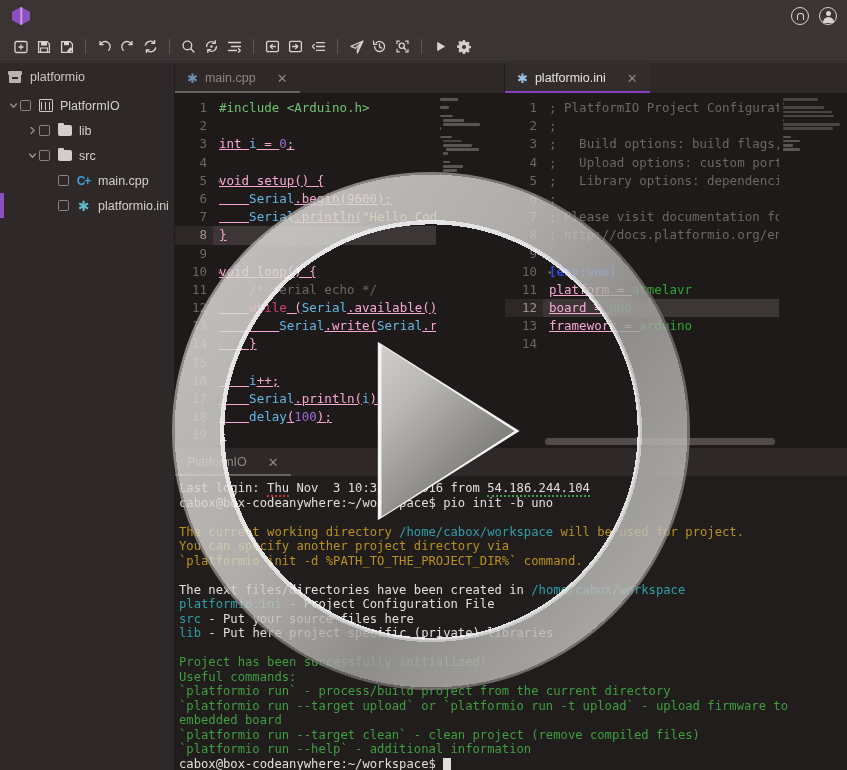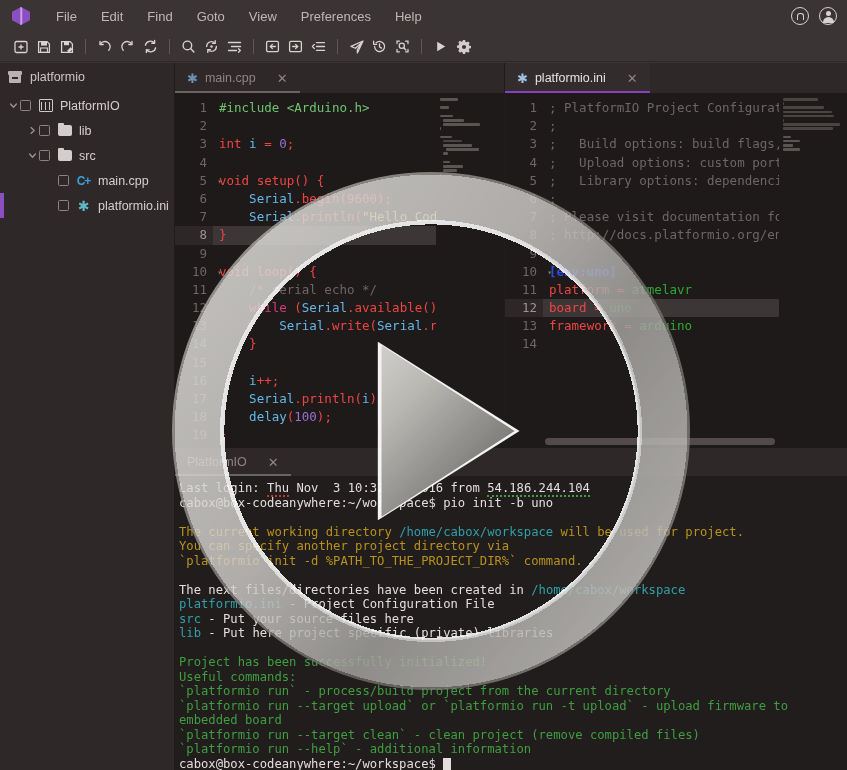--- a/index.html
+++ b/index.html
@@ -241,15 +241,6 @@
     <div class="logo">
       <div class="cube"></div>
     </div>
-    <div id="menu-items" style="display:flex;align-items:center;">
-        <div class="menu-item">File</div>
-        <div class="menu-item">Edit</div>
-        <div class="menu-item">Find</div>
-        <div class="menu-item">Goto</div>
-        <div class="menu-item">View</div>
-        <div class="menu-item">Preferences</div>
-        <div class="menu-item">Help</div>
-      </div>
     <div class="menu-right">
       <div class="circ-icon">
         <div class="bell"></div>

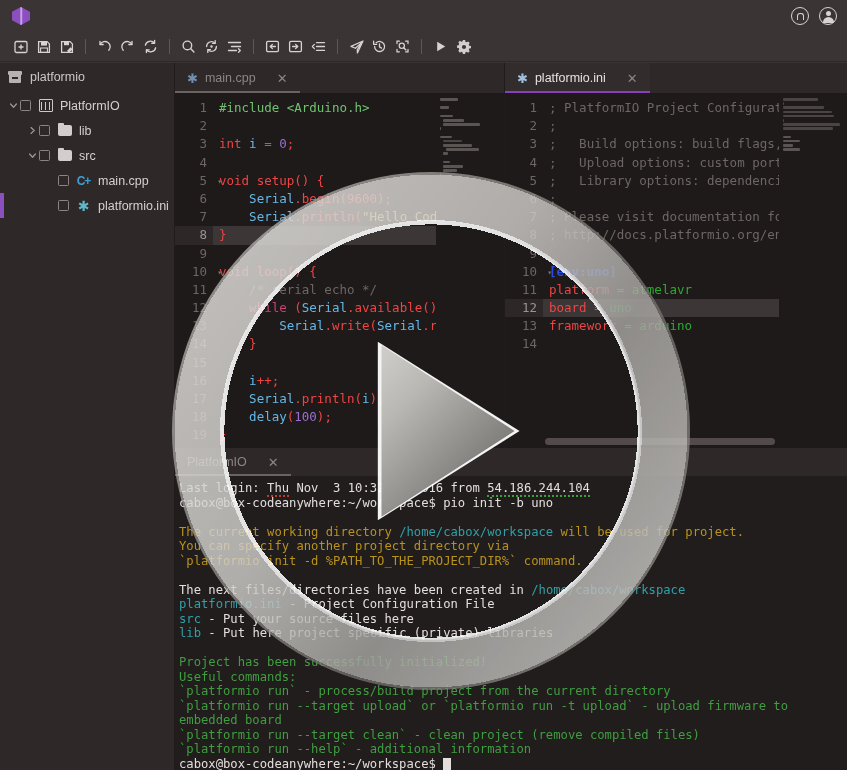--- a/index.html
+++ b/index.html
@@ -174,7 +174,7 @@
   
   .c-pre { color:#6fc36f; } .c-str { color:#cfc06a; } .c-kw { color:#d23c78; }
   .c-fn { color:#64b8e8; } .c-num { color:#9b6fd4; } .c-com { color:#6d6664; }
-  .c-id { color:#ef4444; } .c-sec { color:#2b4ce0; font-weight:bold; }
+  .c-id { color:#f9a8d4;text-decoration:underline; } .c-sec { color:#2b4ce0; font-weight:bold; }
   .c-val { color:#2fa832; }
 
   

